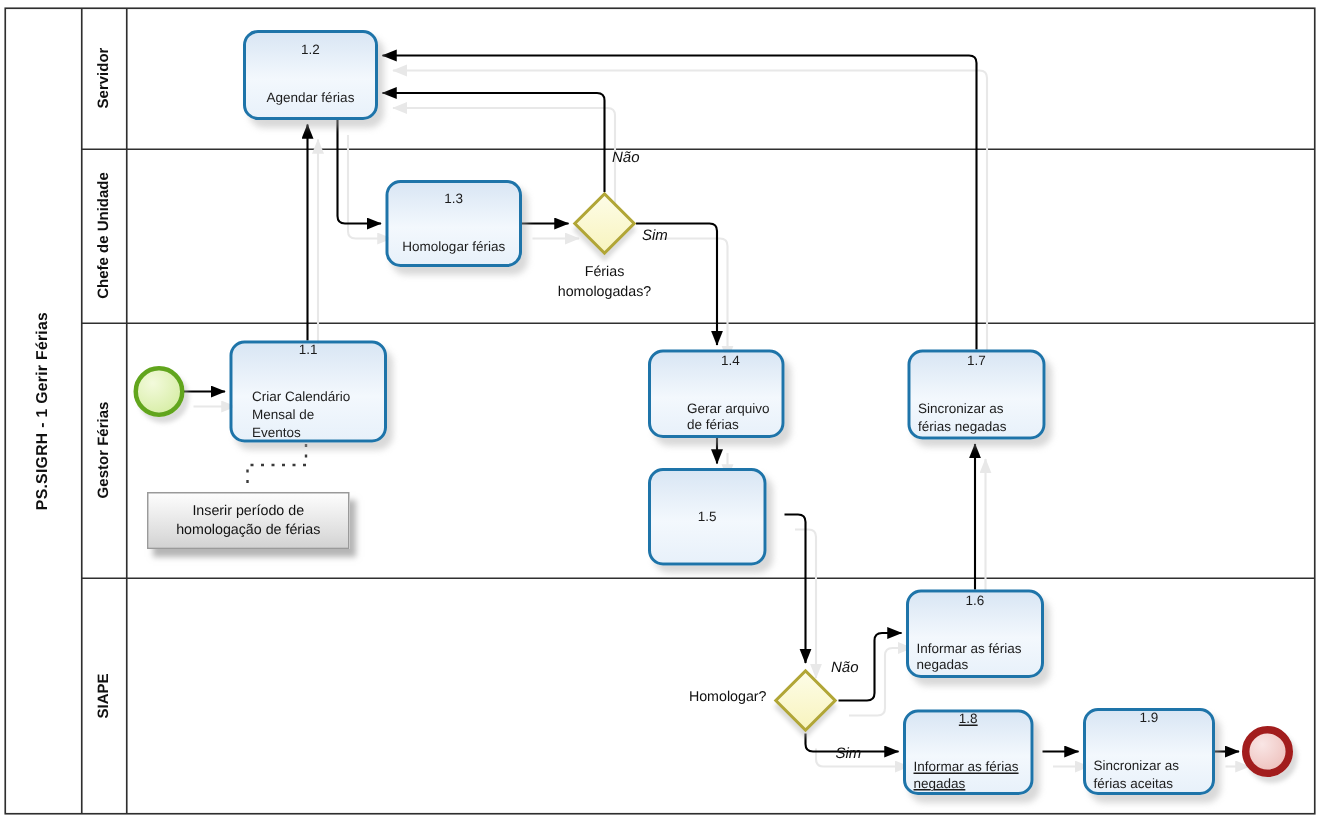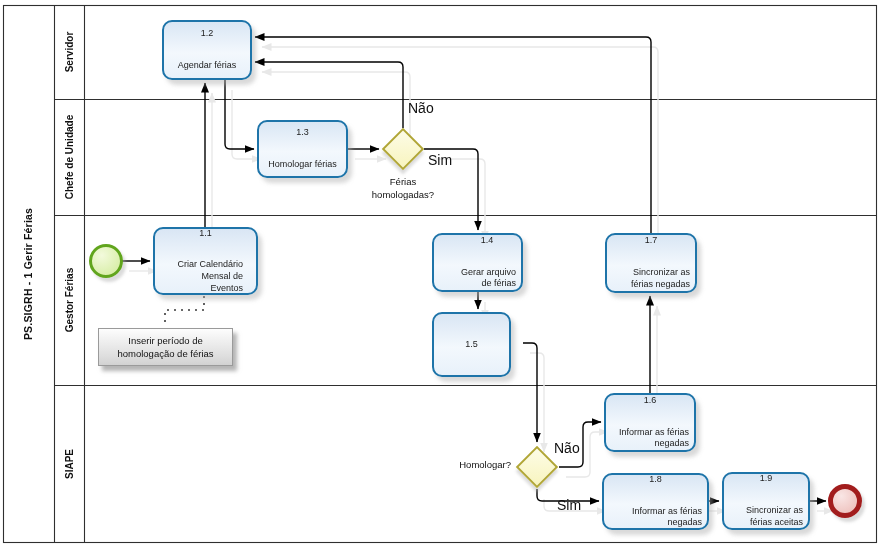--- a/index.html
+++ b/index.html
@@ -14,7 +14,7 @@
     background:linear-gradient(180deg,#d9e6f4 0%,#f3f8fd 55%,#e8f1fa 100%);
     box-shadow:4px 5px 4px rgba(170,170,170,0.45);
     display:flex;flex-direction:column;align-items:center;justify-content:center;
-    text-align:right;font-size:9px;line-height:1.3;color:#1c1c1c;padding:2px 5px;gap:20px;
+    text-align:left;font-size:9px;line-height:1.3;color:#1c1c1c;padding:2px 5px;gap:20px;
   }
   .gateway{
     position:absolute;box-sizing:border-box;width:30px;height:30px;

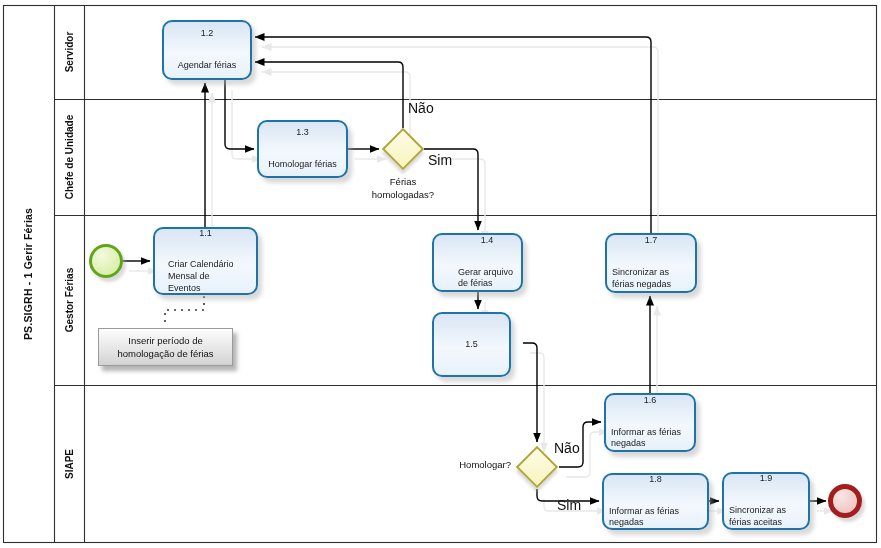--- a/index.html
+++ b/index.html
@@ -46,7 +46,7 @@
     white-space:nowrap;
   }
   .pool-title{font-size:10.5px;letter-spacing:0.2px;}
-  .flowlabel{position:absolute;font-size:14px;color:#101010;white-space:nowrap;}
+  .flowlabel{position:absolute;font-size:10px;color:#101010;white-space:nowrap;font-style:italic;}
   .gwquestion{position:absolute;font-size:9.5px;color:#101010;text-align:center;line-height:1.35;}
 </style>
 </head>

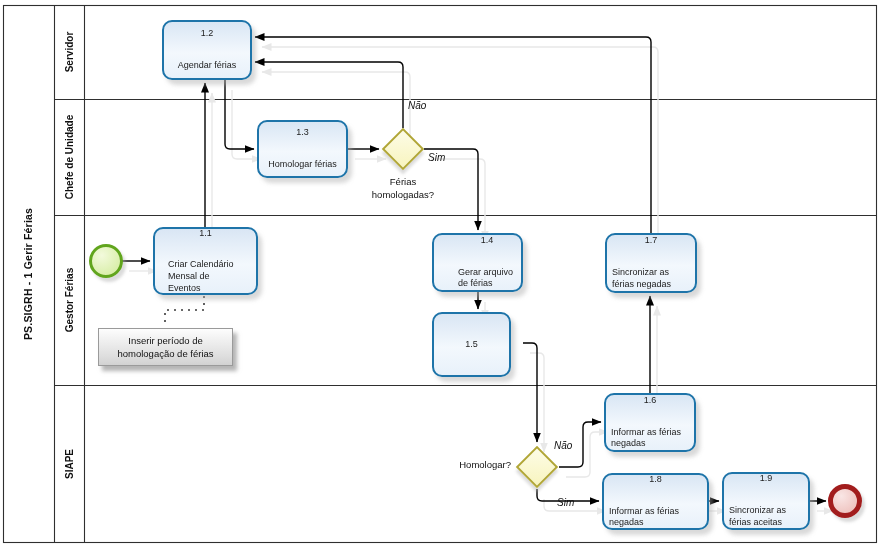--- a/index.html
+++ b/index.html
@@ -146,7 +146,7 @@
     <span>1.7</span>
     <span>Sincronizar as férias negadas</span>
   </div>
-  <div class="task" style="left:602px;top:473px;width:107px;height:57px;">
+  <div class="task" style="left:602px;top:473px;width:87px;height:57px;text-decoration:underline;">
     <span>1.8</span>
     <span>Informar as férias negadas</span>
   </div>

